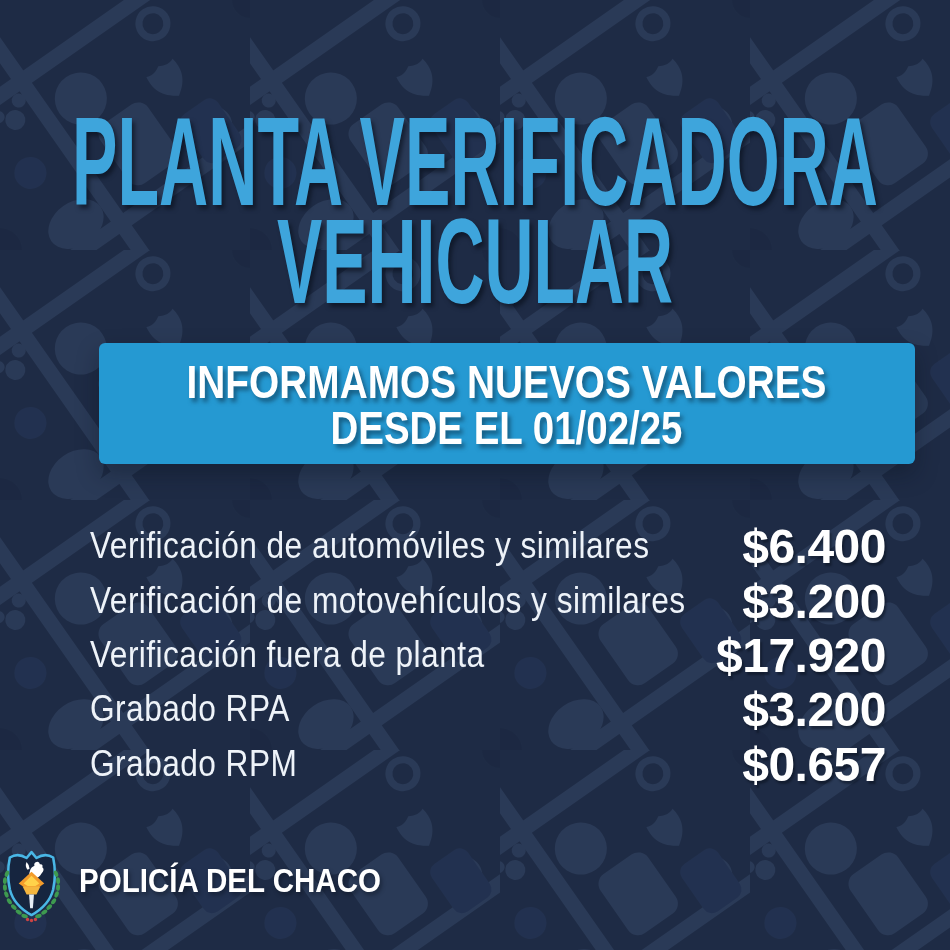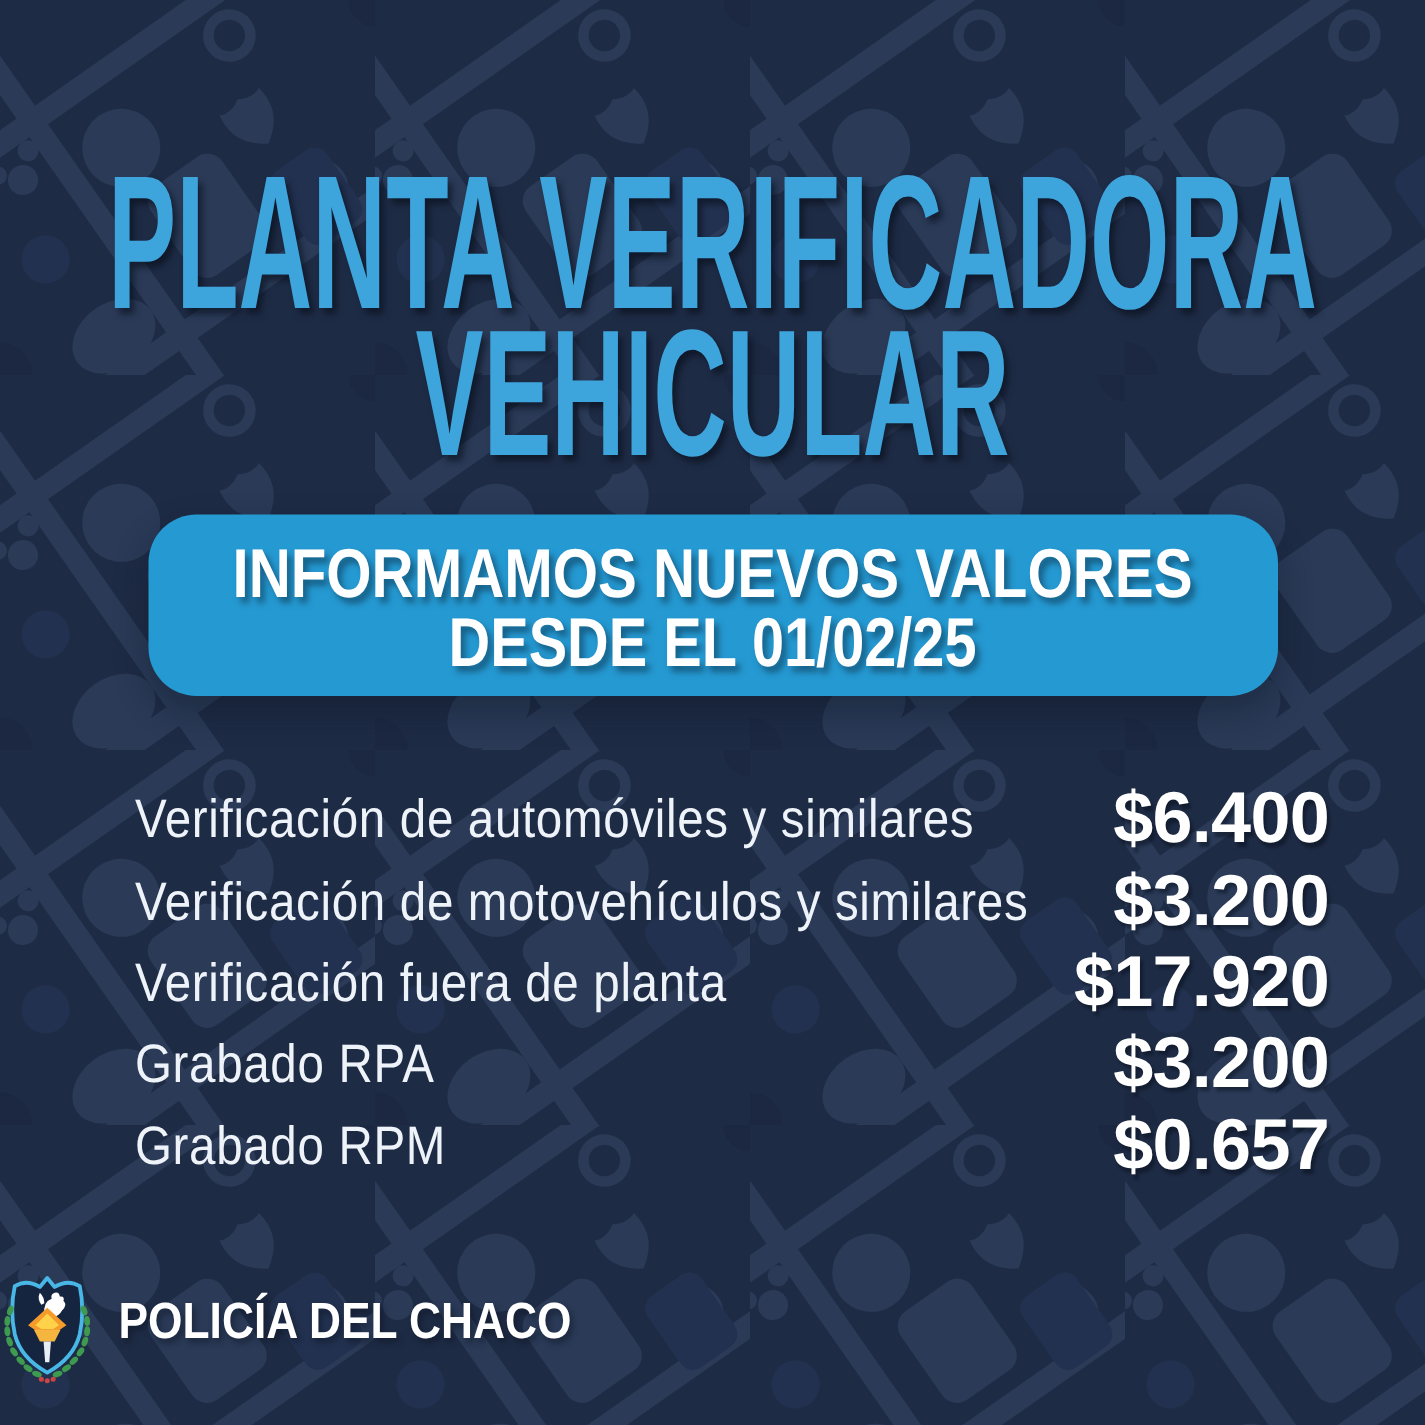--- a/index.html
+++ b/index.html
@@ -22,8 +22,8 @@
 
   
   .banner{
-    position:absolute;left:99px;top:343px;width:753px;height:121px;
-    border-radius:32px;background:#2599d2;
+    position:absolute;left:99px;top:343px;width:816px;height:121px;
+    border-radius:6px;background:#2599d2;
     box-shadow:0 10px 22px rgba(8,16,30,.35);
   }
   .banner svg{

